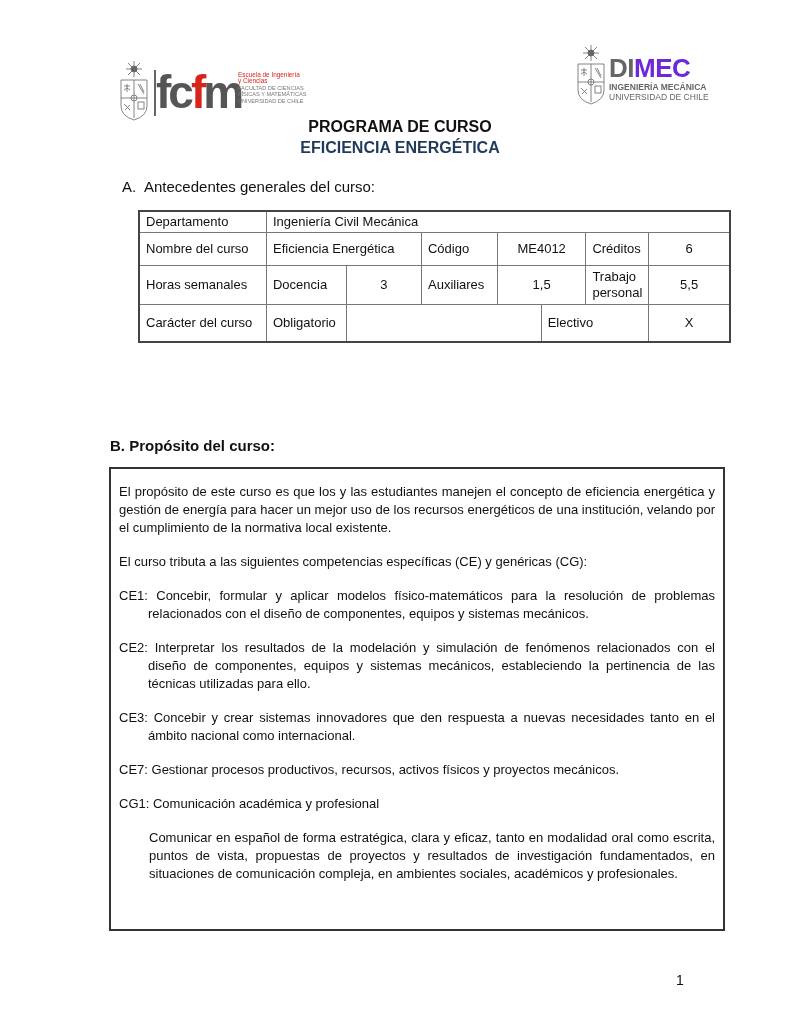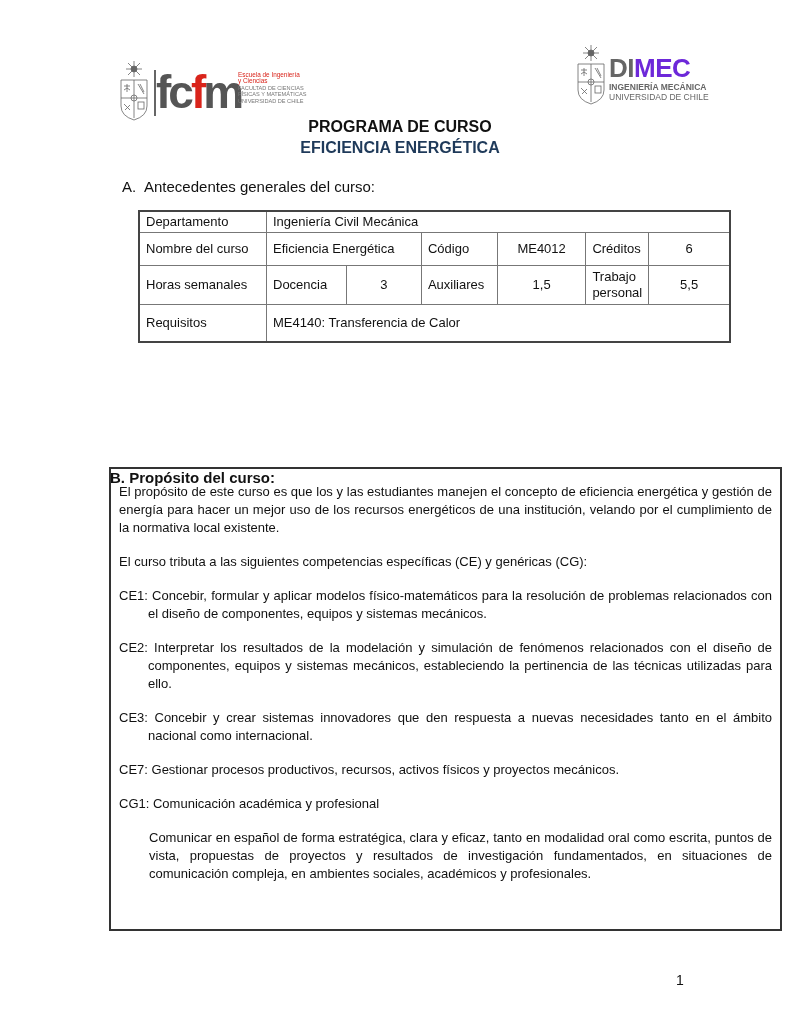--- a/index.html
+++ b/index.html
@@ -177,6 +177,13 @@
     <td>Trabajo personal</td>
     <td colspan="2" class="c">5,5</td>
   </tr>
+  <tr class="r5">
+    <td>Carácter del curso</td>
+    <td>Obligatorio</td>
+    <td colspan="3" class="c"></td>
+    <td colspan="2">Electivo</td>
+    <td colspan="2" class="c">X</td>
+  </tr>
   <tr class="r6">
     <td>Requisitos</td>
     <td colspan="8">ME4140: Transferencia de Calor</td>

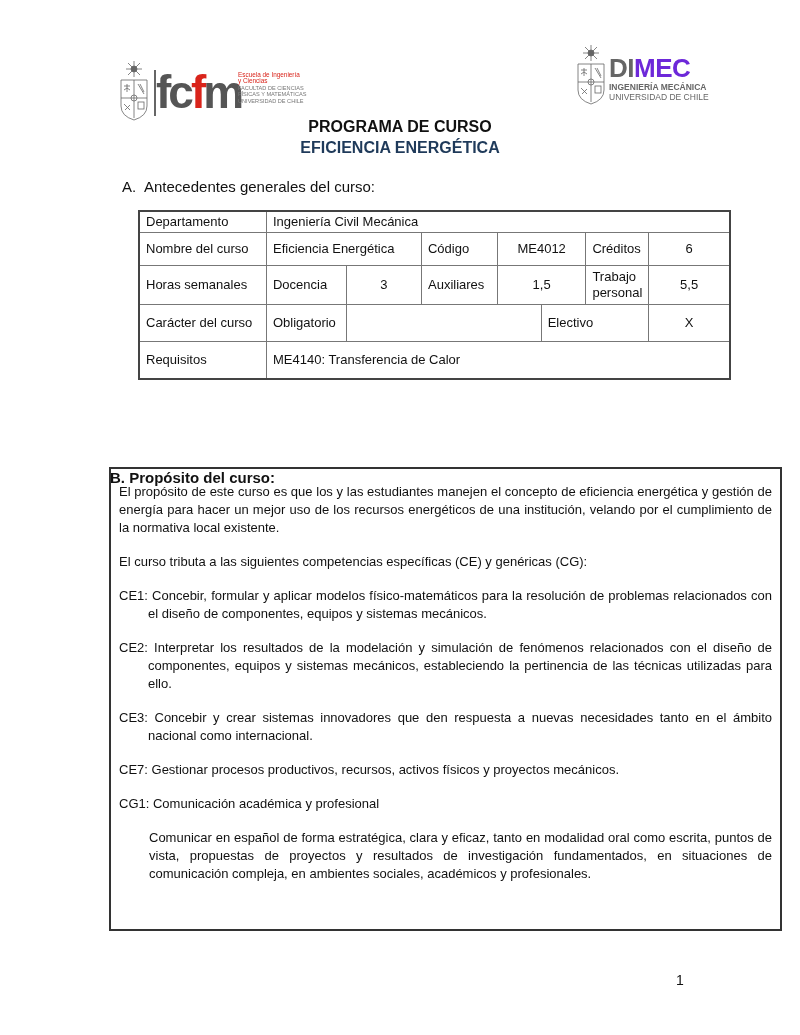--- a/index.html
+++ b/index.html
@@ -184,10 +184,6 @@
     <td colspan="2">Electivo</td>
     <td colspan="2" class="c">X</td>
   </tr>
-  <tr class="r6">
-    <td>Requisitos</td>
-    <td colspan="8">ME4140: Transferencia de Calor</td>
-  </tr>
 </tbody>
   </table>
 

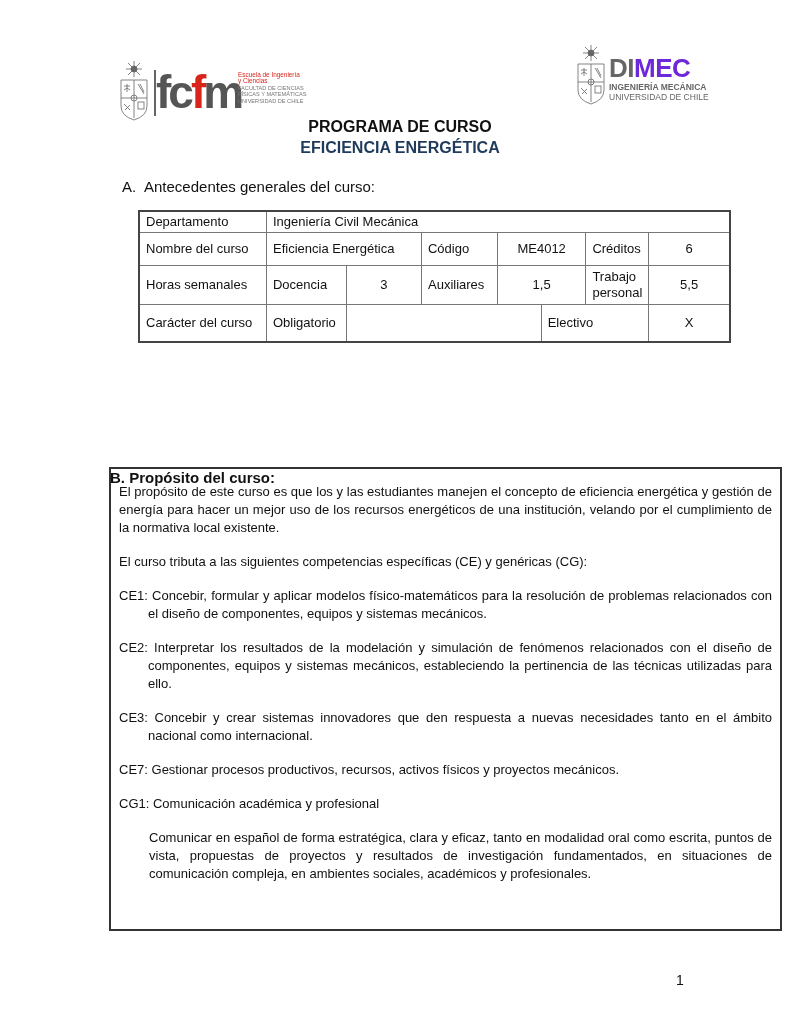--- a/index.html
+++ b/index.html
@@ -47,7 +47,7 @@
   }
   .section-a { left: 122px; top: 178px; font-weight: normal; font-size: 15px; }
   .section-a .num { display: inline-block; width: 22px; }
-  .section-b { left: 110px; top: 437px; font-weight: bold; font-size: 15px; margin-top: 32px; }
+  .section-b { left: 110px; top: 437px; font-weight: bold; font-size: 15px; }
 
   
   table.info {

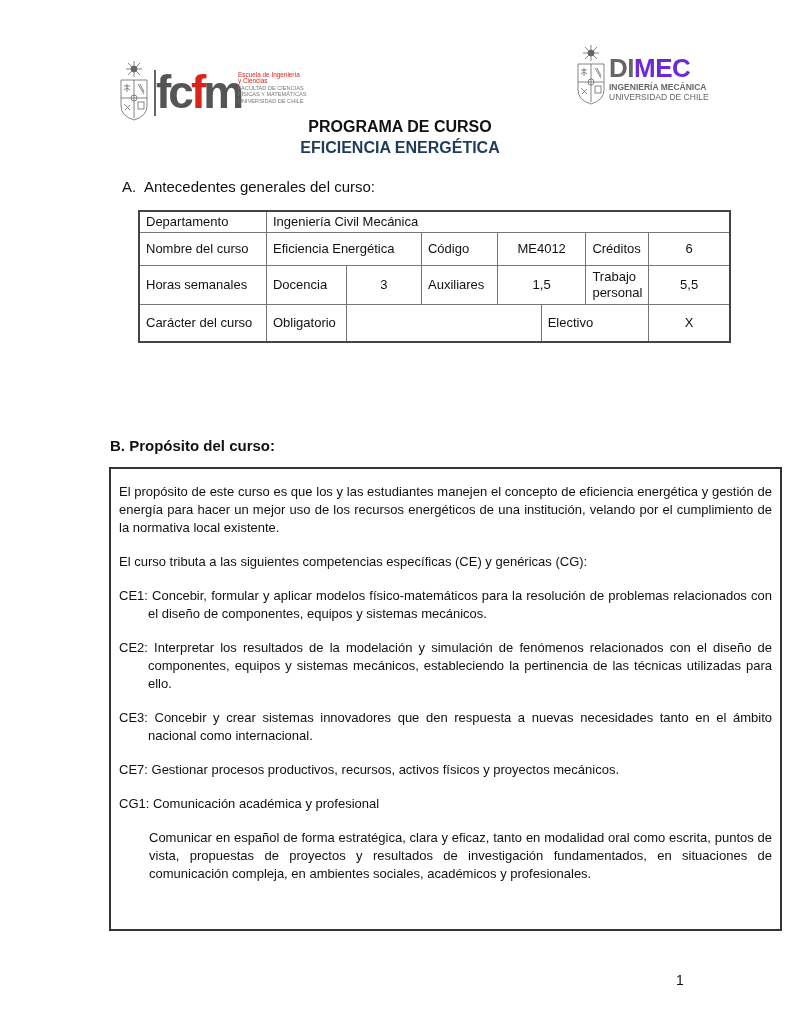--- a/index.html
+++ b/index.html
@@ -71,7 +71,7 @@
 
   
   .purpose {
-    left: 109px; top: 467px; width: 673px; height: 464px;
+    left: 109px; top: 467px; width: 616px; height: 464px;
     border: 2px solid #333; box-sizing: border-box;
     padding: 14px 8px 0 8px; font-size: 13px; line-height: 18px; color: #111;
   }

